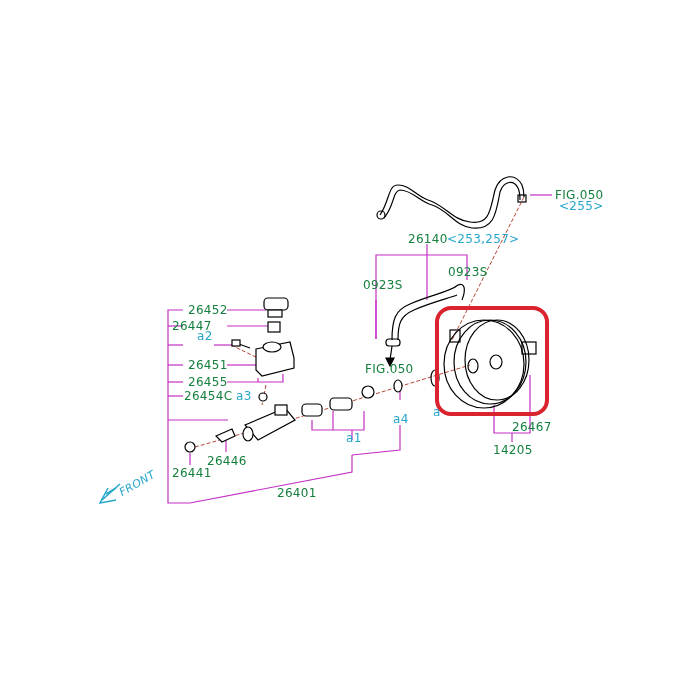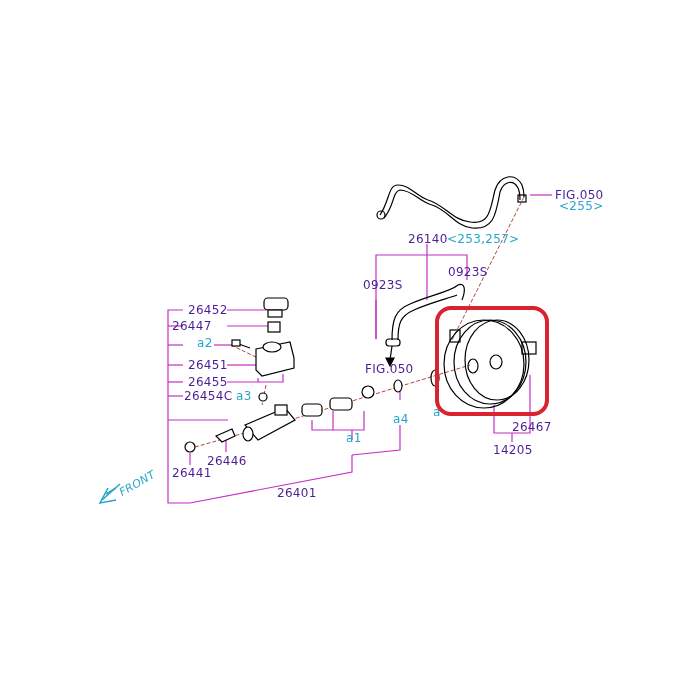--- a/index.html
+++ b/index.html
@@ -6,7 +6,7 @@
   body { width:700px; height:700px; position:relative; overflow:hidden; font-family:"DejaVu Sans", sans-serif; }
   #canvas { position:absolute; left:0; top:0; width:700px; height:700px; }
   .lbl { position:absolute; font-size:12px; line-height:12px; white-space:nowrap; letter-spacing:0.3px; }
-  .g { color:#4c1d95; }
+  .g { color:#15803d; }
   .c { color:#27a6c9; }
 </style>
 </head>

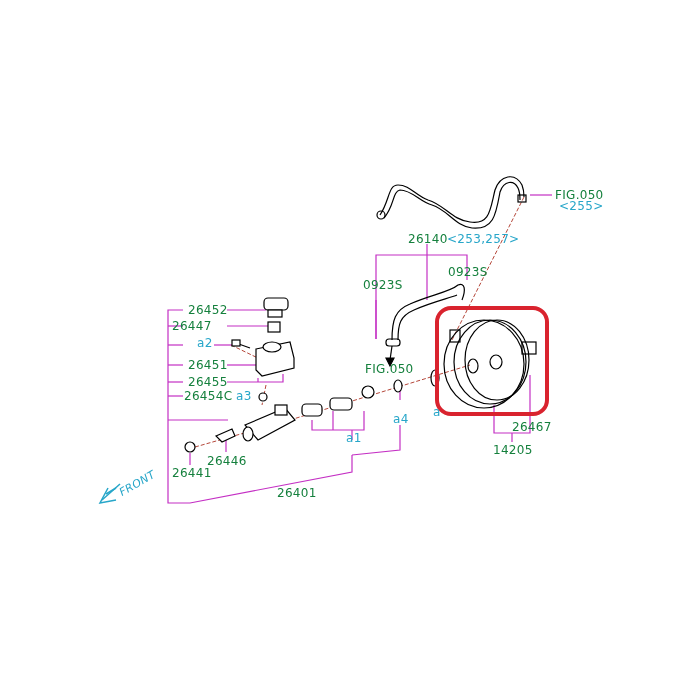--- a/index.html
+++ b/index.html
@@ -126,7 +126,7 @@
 <div class="lbl g" style="left:365px;top:363px;">FIG.050</div>
 <div class="lbl g" style="left:188px;top:304px;">26452</div>
 <div class="lbl g" style="left:172px;top:320px;">26447</div>
-<div class="lbl c" style="left:197px;top:337px;">a2</div>
+<div class="lbl c" style="left:197px;top:330px;">a2</div>
 <div class="lbl g" style="left:188px;top:359px;">26451</div>
 <div class="lbl g" style="left:188px;top:376px;">26455</div>
 <div class="lbl g" style="left:184px;top:390px;">26454C</div>

